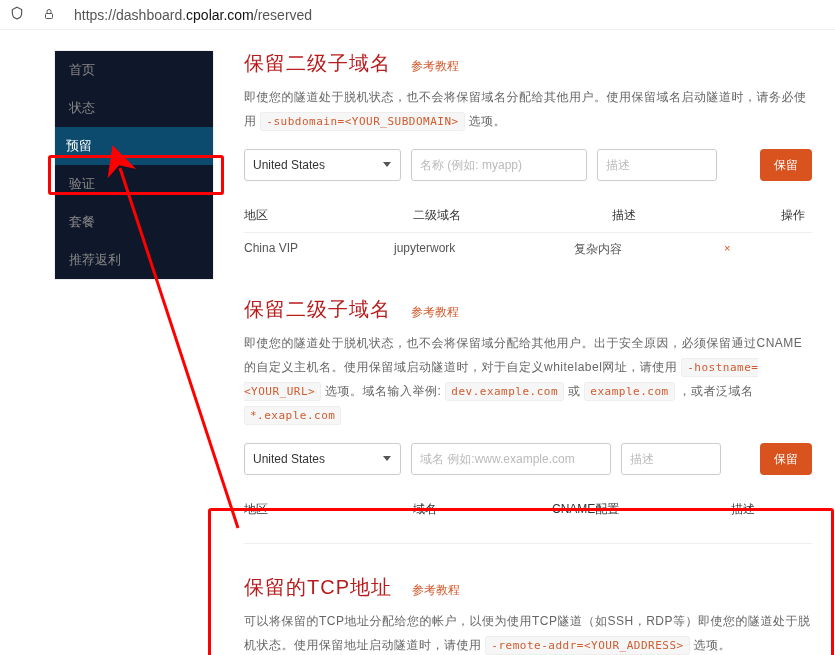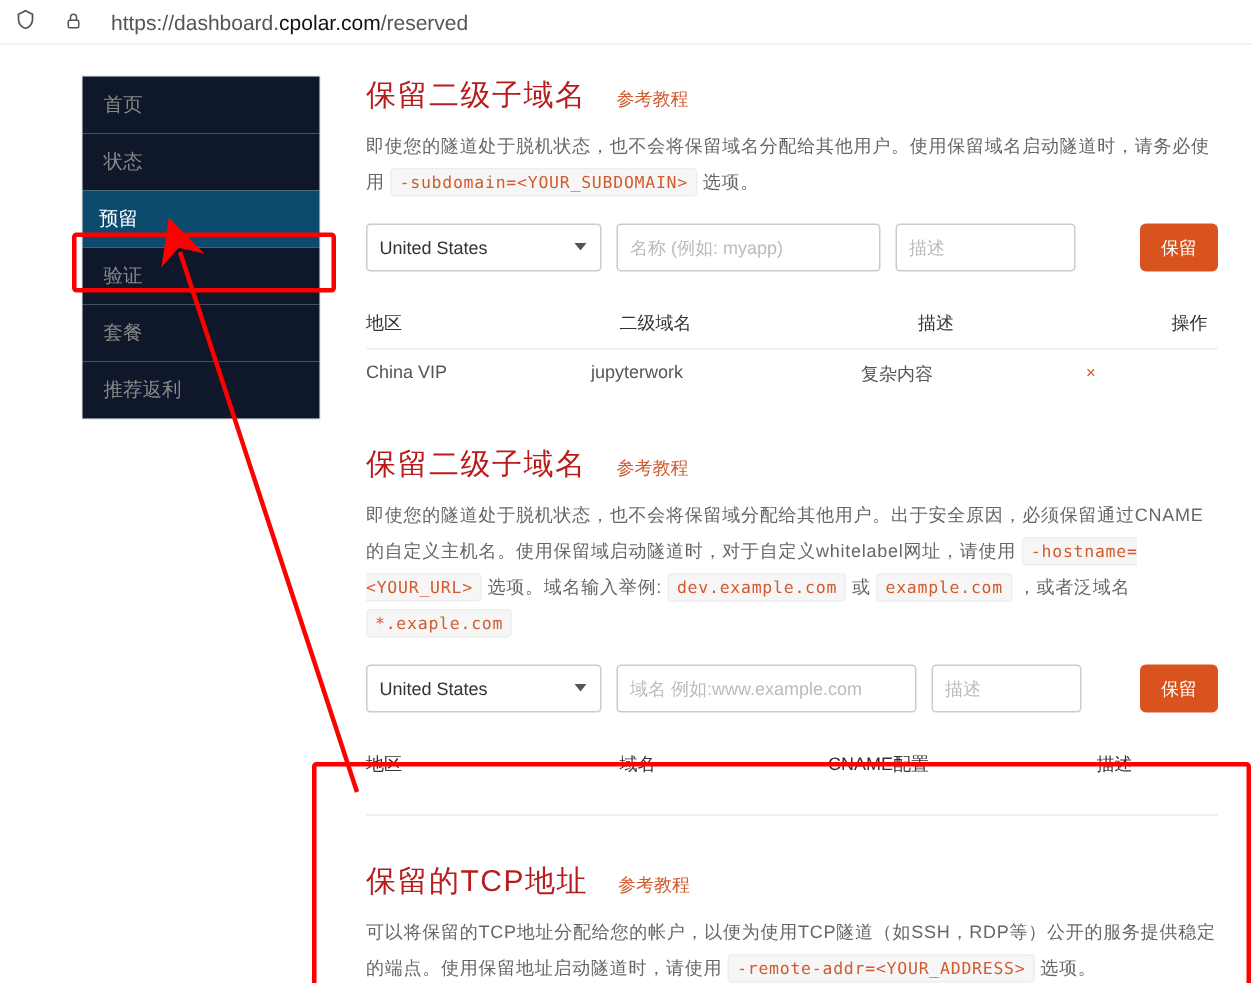--- a/index.html
+++ b/index.html
@@ -283,7 +283,7 @@
         <span class="sec-link">参考教程</span>
       </div>
       <div class="sec-desc">
-        <span>可以将保留的TCP地址分配给您的帐户，以便为使用TCP隧道（如SSH，RDP等）公开的服务提供稳定的端点。使用保留地址启动隧道时，请使用</span>
+        <span>可以将保留的TCP地址分配给您的帐户，以便为使用TCP隧道（如SSH，RDP等）即使您的隧道处于脱机状态。使用保留地址启动隧道时，请使用</span>
         <span class="code">-remote-addr=&lt;YOUR_ADDRESS&gt;</span>
         <span>选项。</span>
       </div>

